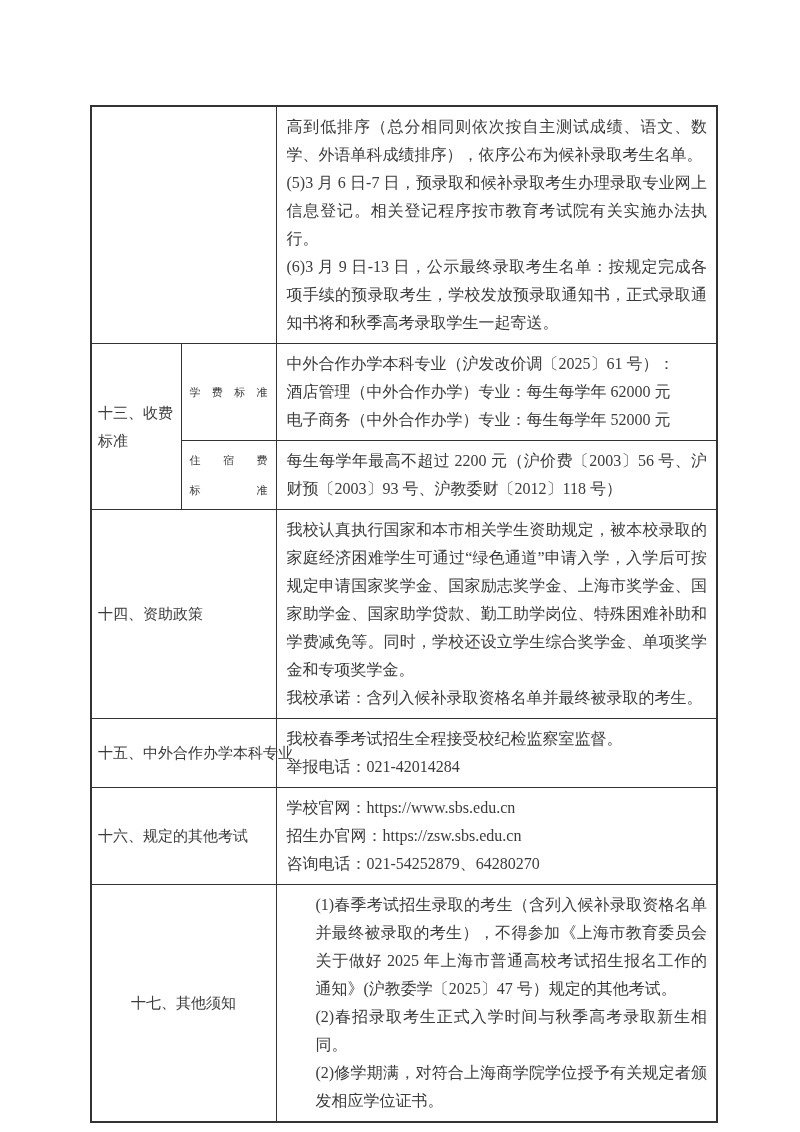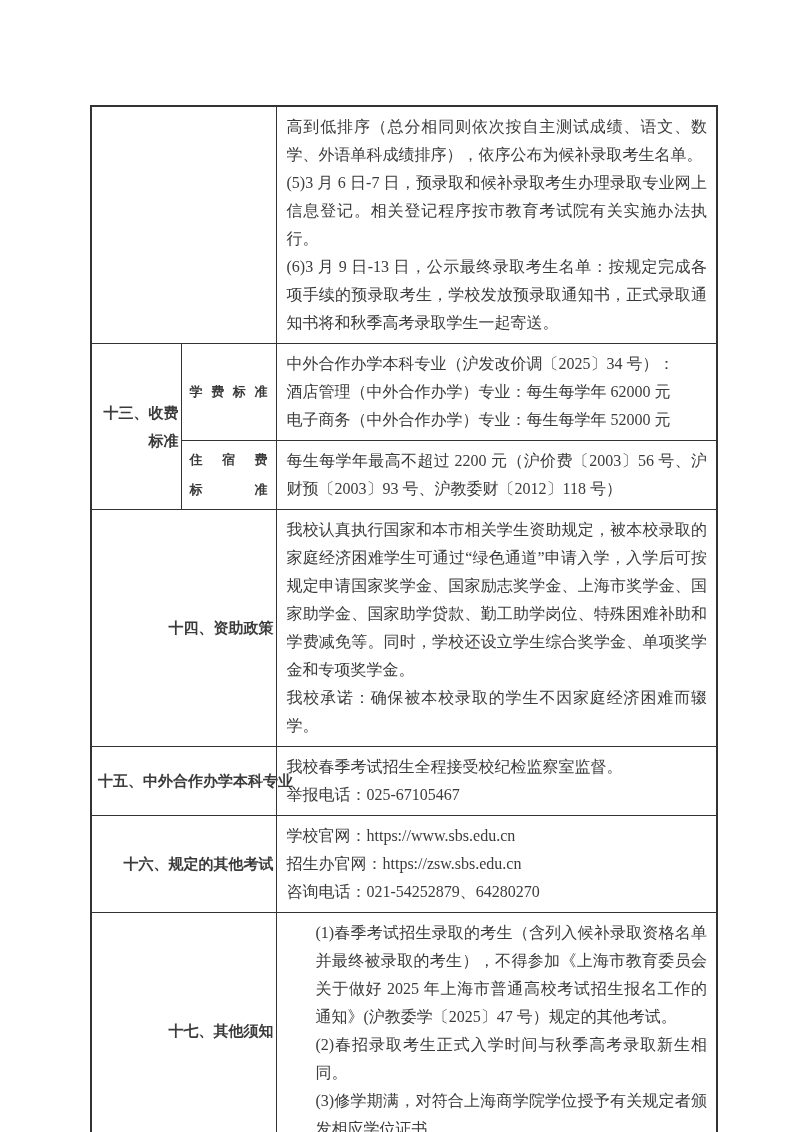--- a/index.html
+++ b/index.html
@@ -100,7 +100,7 @@
         <span class="jline">学费标准</span>
       </td>
       <td class="content-cell">
-        <p>中外合作办学本科专业（沪发改价调〔2025〕34 号）：</p>
+        <p>中外合作办学本科专业（沪发改价调〔2025〕61 号）：</p>
         <p>酒店管理（中外合作办学）专业：每生每学年 62000 元</p>
         <p>电子商务（中外合作办学）专业：每生每学年 52000 元</p>
       </td>

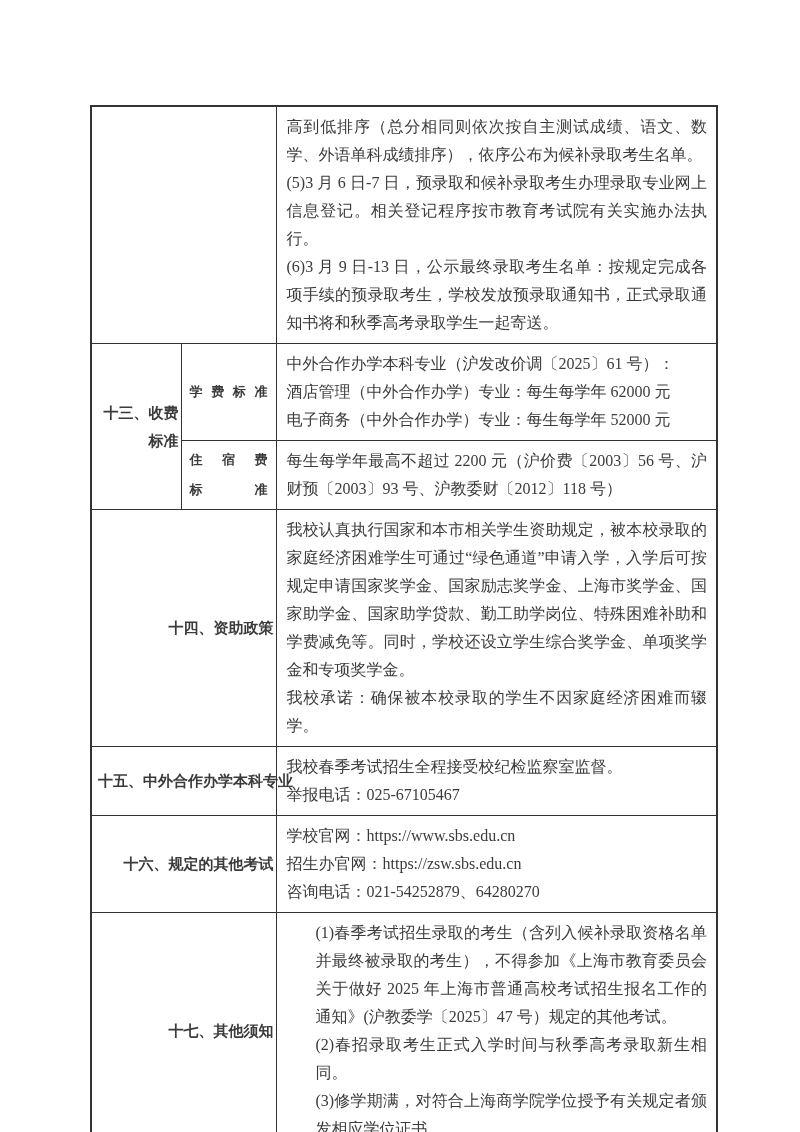--- a/index.html
+++ b/index.html
@@ -43,8 +43,8 @@
   }
   td.label-cell.nowrap { white-space: nowrap; }
   td.sub-label-cell {
-    font-weight: bold;
-    font-size: 13px;
+    font-weight: normal;
+    font-size: 11px;
     line-height: 30px;
     padding: 4px 8px;
     vertical-align: middle;

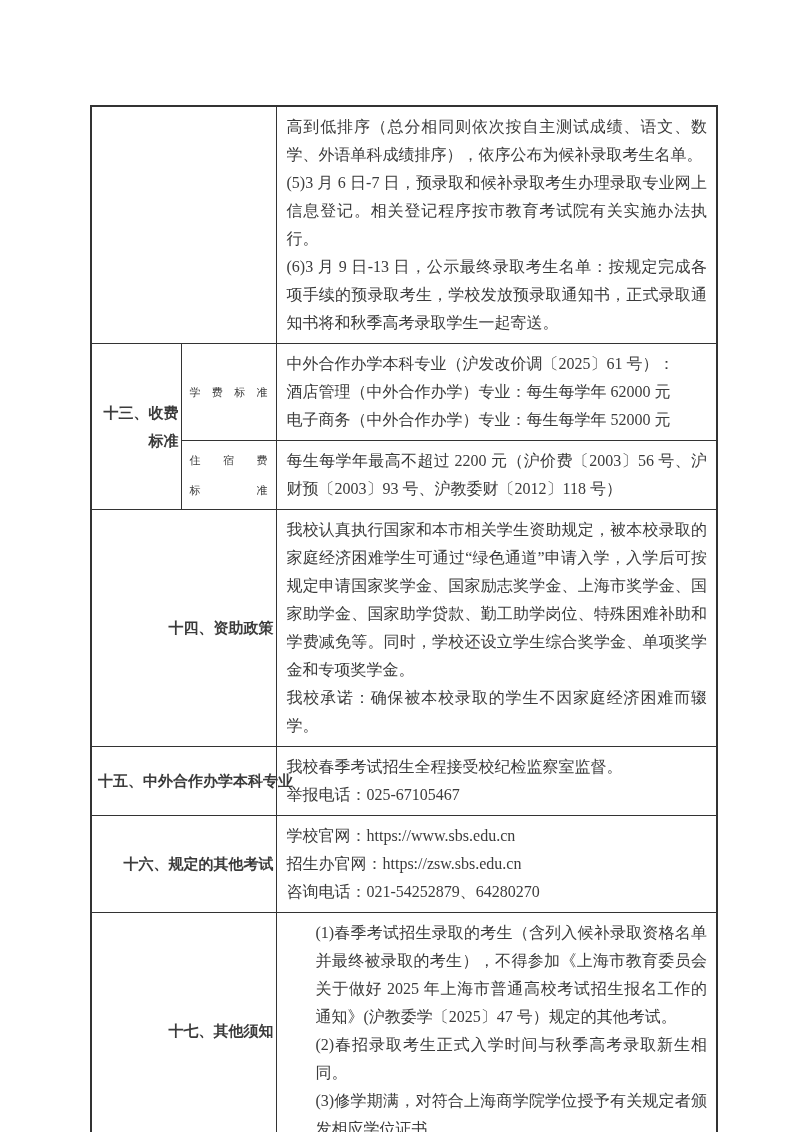--- a/index.html
+++ b/index.html
@@ -34,11 +34,11 @@
     box-sizing: border-box;
   }
   td.label-cell {
-    font-weight: bold;
+    font-weight: normal;
     font-size: 15px;
     line-height: 28px;
     padding: 4px 2px 4px 6px;
-    text-align: right;
+    text-align: left;
     vertical-align: middle;
   }
   td.label-cell.nowrap { white-space: nowrap; }

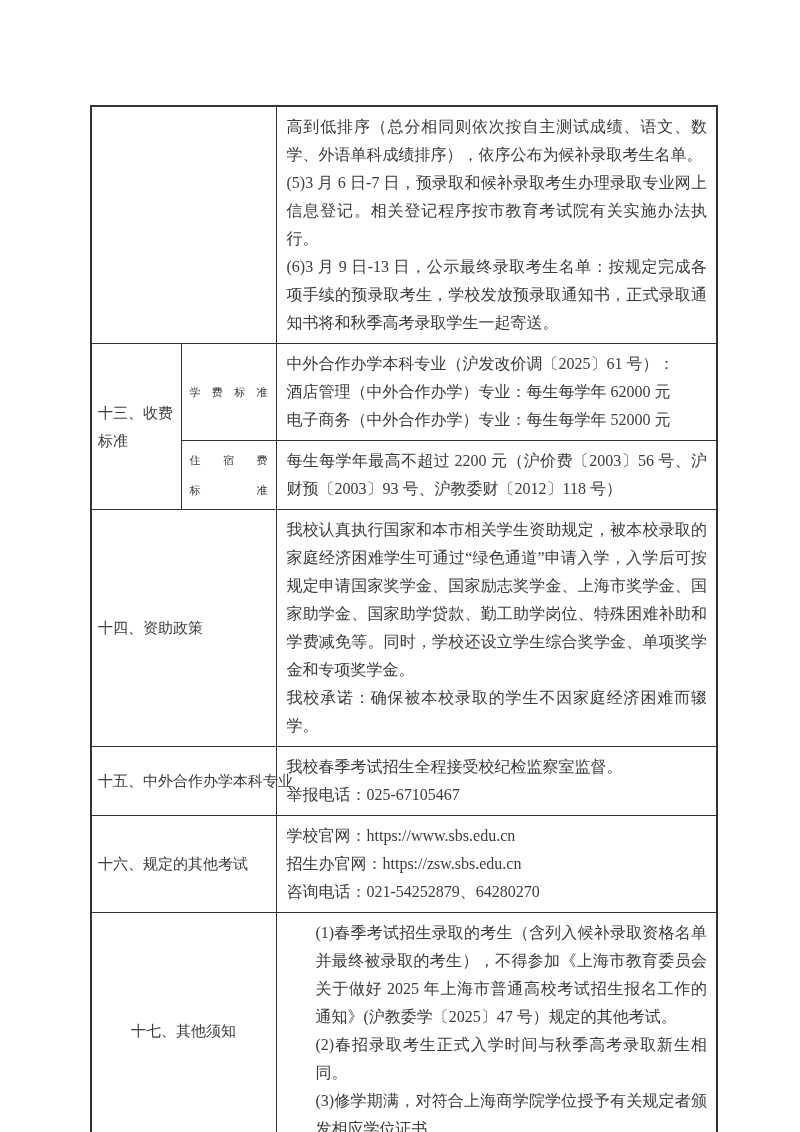--- a/index.html
+++ b/index.html
@@ -120,7 +120,7 @@
       <td colspan="2" class="label-cell nowrap">十四、资助政策</td>
       <td class="content-cell">
         <p>我校认真执行国家和本市相关学生资助规定，被本校录取的家庭经济困难学生可通过“绿色通道”申请入学，入学后可按规定申请国家奖学金、国家励志奖学金、上海市奖学金、国家助学金、国家助学贷款、勤工助学岗位、特殊困难补助和学费减免等。同时，学校还设立学生综合奖学金、单项奖学金和专项奖学金。</p>
-        <p>我校承诺：确保被本校录取的学生不因家庭经济困难而辍学。</p>
+        <p>我校承诺：含列入候补录取资格名单并最终被录取的考生。</p>
       </td>
     </tr>
 

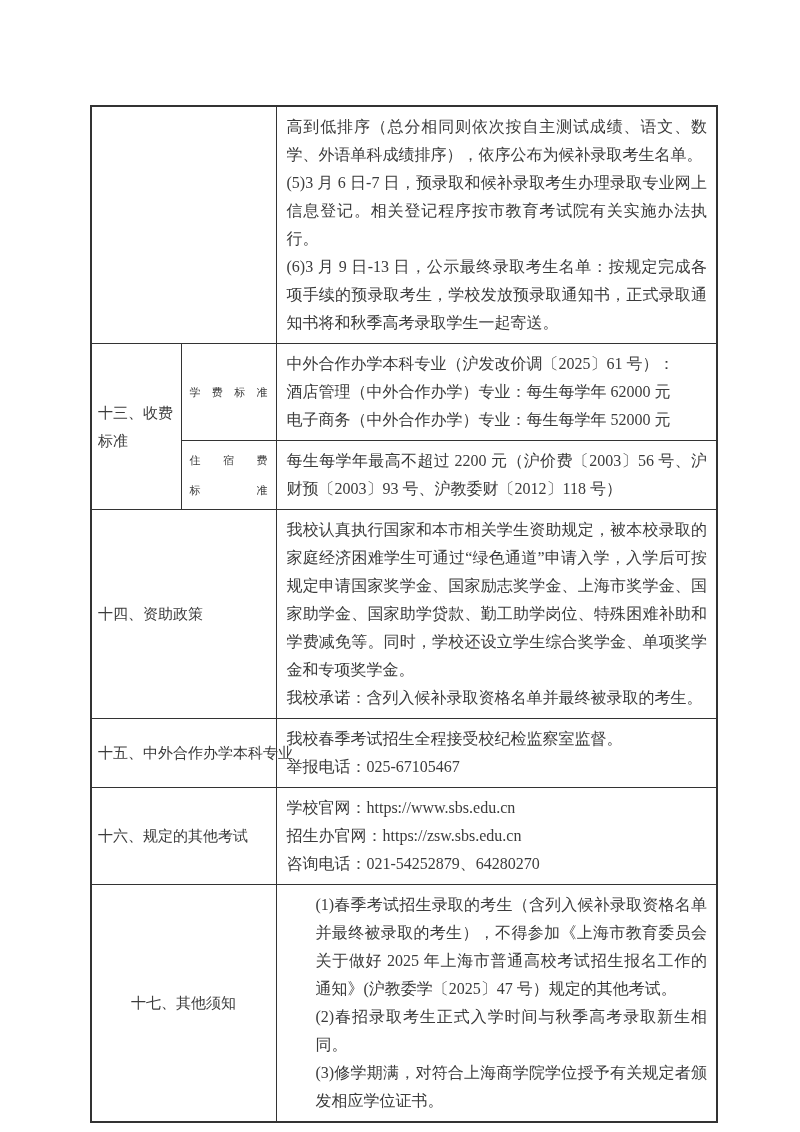--- a/index.html
+++ b/index.html
@@ -128,7 +128,7 @@
       <td colspan="2" class="label-cell nowrap">十五、中外合作办学本科专业</td>
       <td class="content-cell">
         <p>我校春季考试招生全程接受校纪检监察室监督。</p>
-        <p>举报电话：025-67105467</p>
+        <p>举报电话：021-42014284</p>
       </td>
     </tr>
 

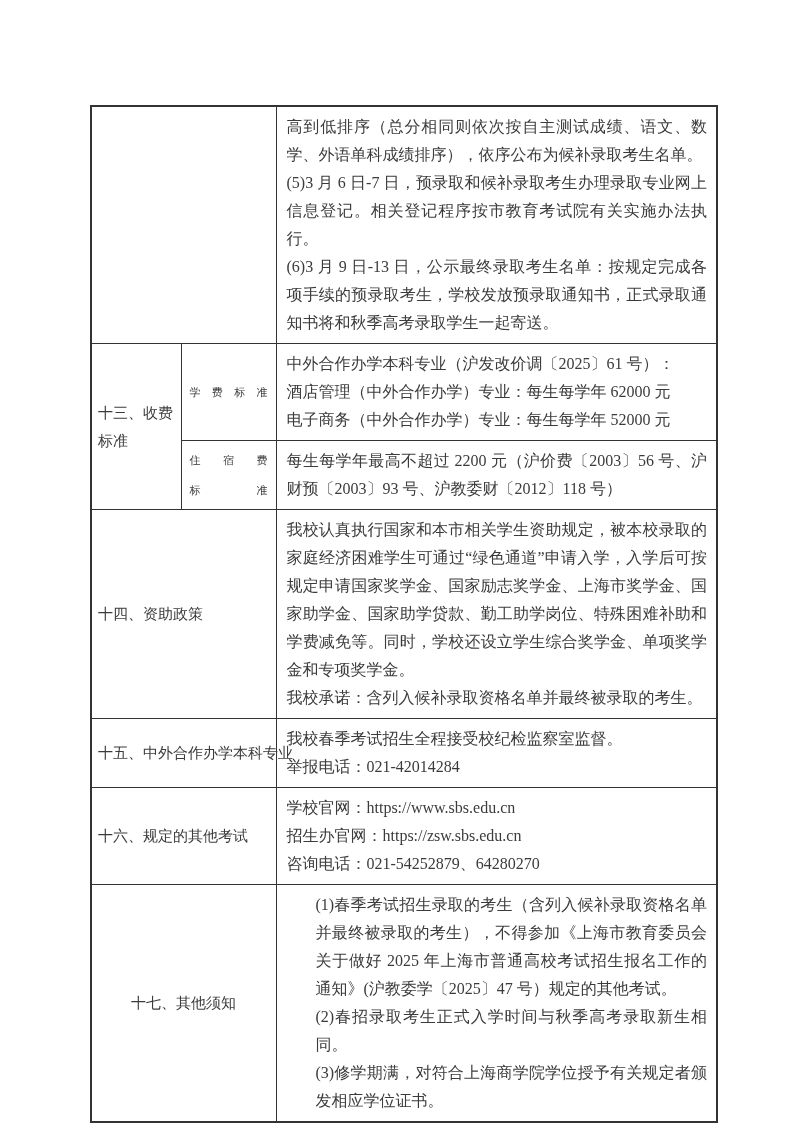--- a/index.html
+++ b/index.html
@@ -146,7 +146,7 @@
       <td class="content-cell">
         <p>(1)春季考试招生录取的考生（含列入候补录取资格名单并最终被录取的考生），不得参加《上海市教育委员会关于做好 2025 年上海市普通高校考试招生报名工作的通知》(沪教委学〔2025〕47 号）规定的其他考试。</p>
         <p>(2)春招录取考生正式入学时间与秋季高考录取新生相同。</p>
-        <p>(3)修学期满，对符合上海商学院学位授予有关规定者颁发相应学位证书。</p>
+        <p>(2)修学期满，对符合上海商学院学位授予有关规定者颁发相应学位证书。</p>
       </td>
     </tr>
   </tbody>

